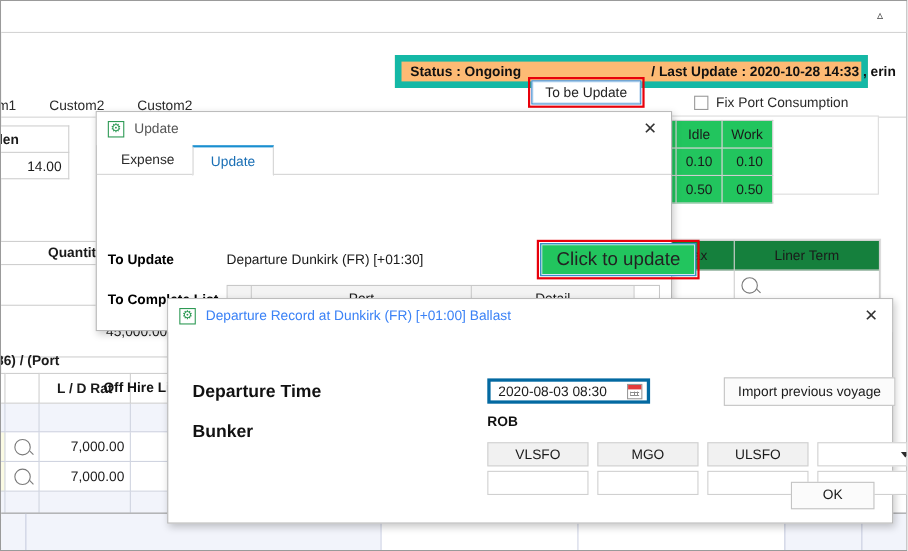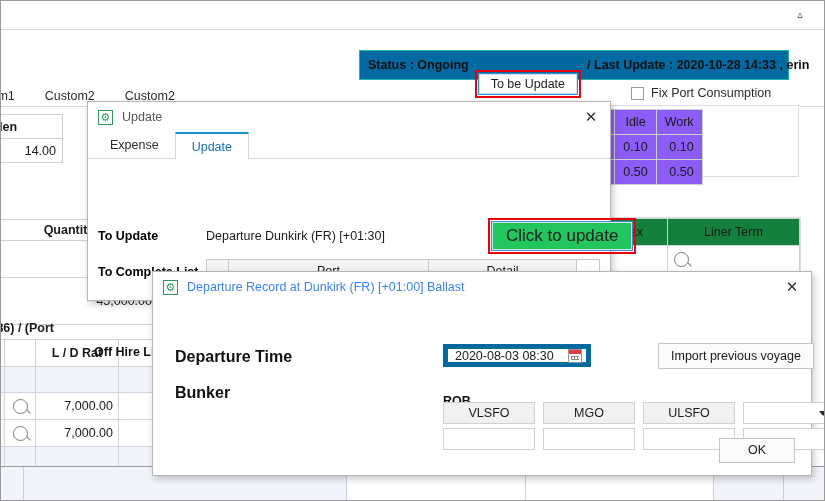--- a/index.html
+++ b/index.html
@@ -46,8 +46,8 @@
     position: absolute;
     left: 358px; top: 49px;
     width: 430px; height: 30px;
-    background: #0369a1;
-    border: 1px solid #14b8a6;
+    background: #fdba74;
+    border: 6px solid #14b8a6;
     display: flex;
     align-items: center;
     padding: 0 8px;

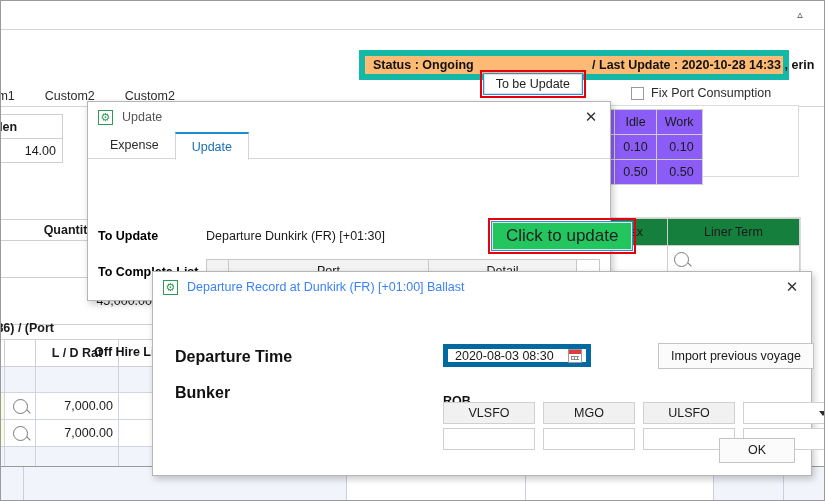--- a/index.html
+++ b/index.html
@@ -168,7 +168,7 @@
     border: 1px solid #cfcfcf;
     height: 20px;
     padding: 2px 8px;
-    background: #8b5cf6;
+    background: #22c55e;
     font-weight: normal;
     color: #1a1a1a;
   }

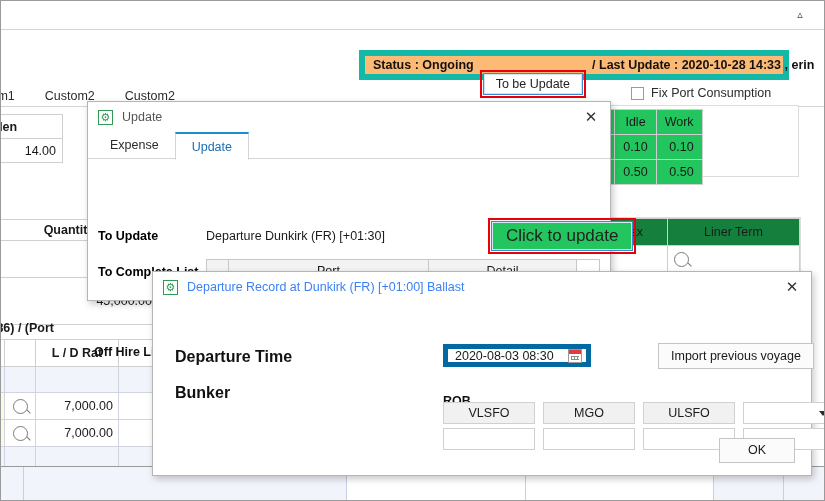--- a/index.html
+++ b/index.html
@@ -472,7 +472,7 @@
     position: absolute;
     left: 290px; top: 42px;
     width: 148px; height: 23px;
-    border: 5px solid #0369a1;
+    border: 3px solid #0369a1;
     background: #ffffff;
     box-sizing: border-box;
     display: flex;

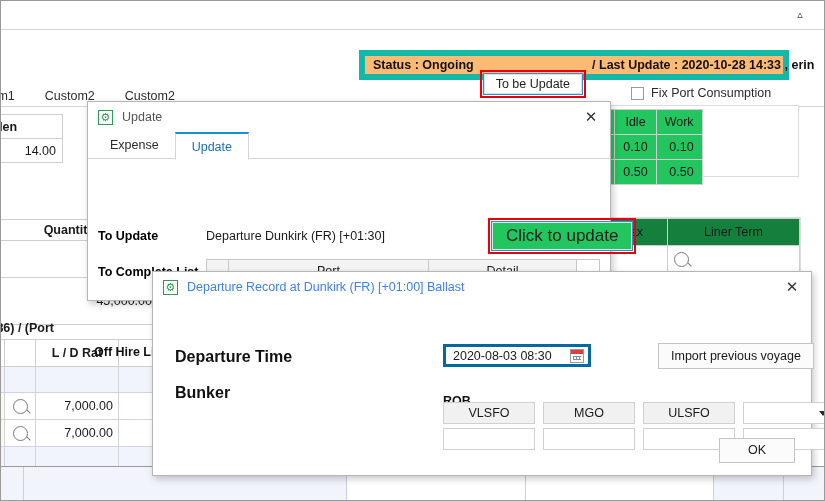--- a/index.html
+++ b/index.html
@@ -523,7 +523,7 @@
   }
   .rob-label {
     position: absolute;
-    left: 290px; top: 92px;
+    left: 290px; top: 74px;
     font-size: 12.5px;
     font-weight: bold;
     color: #111;

